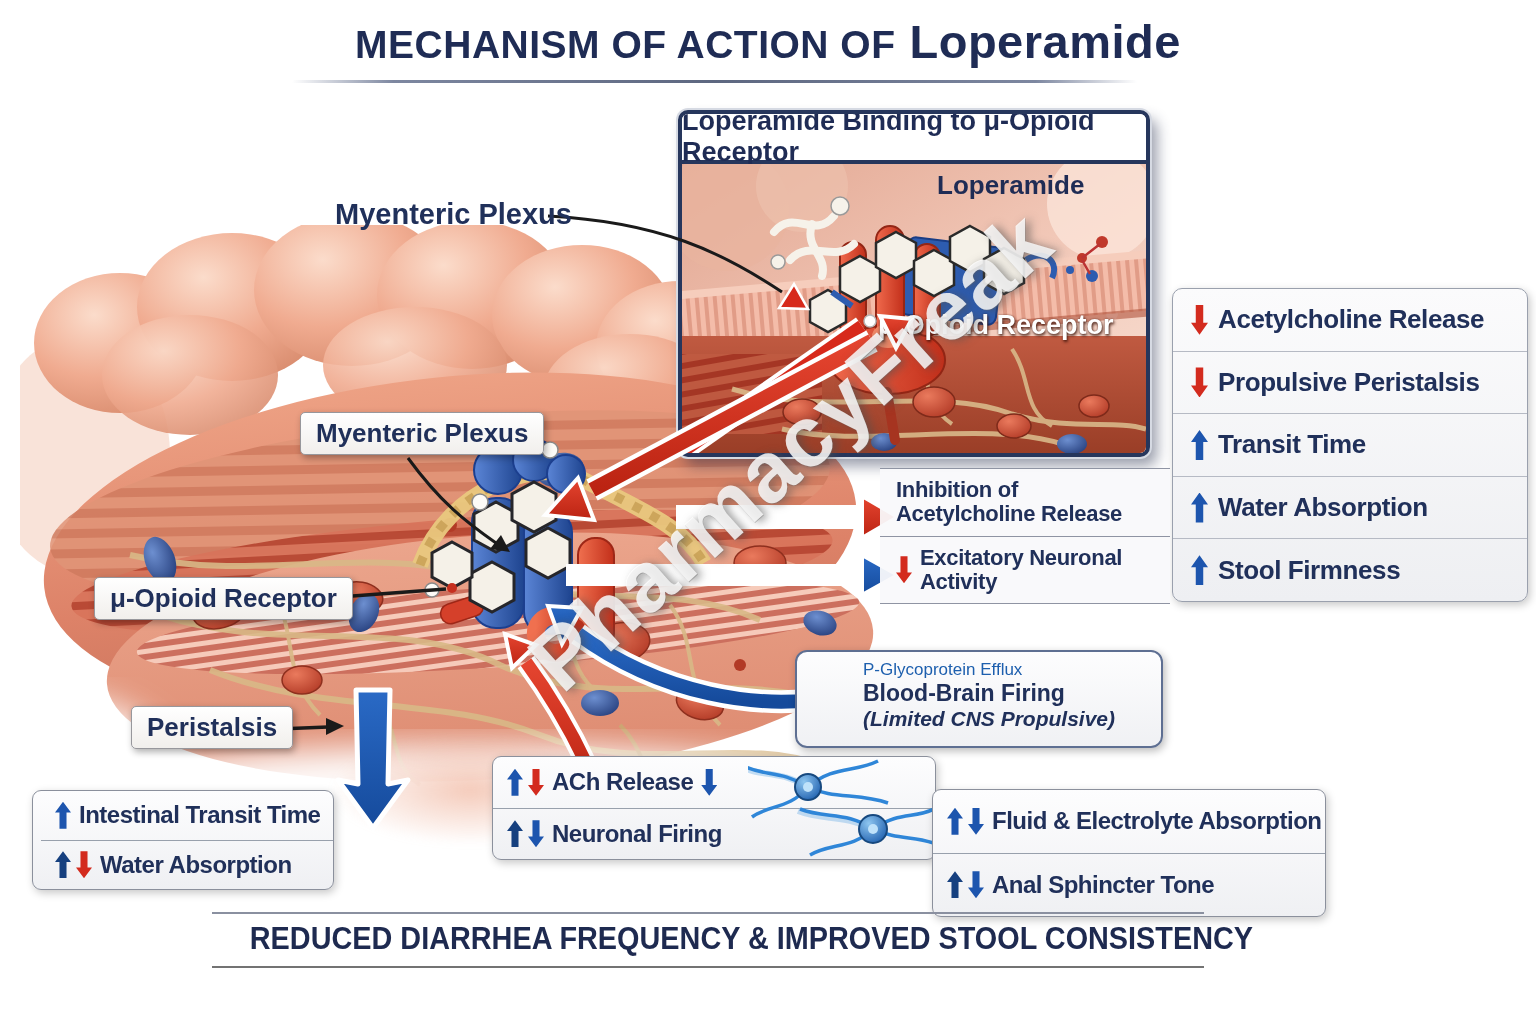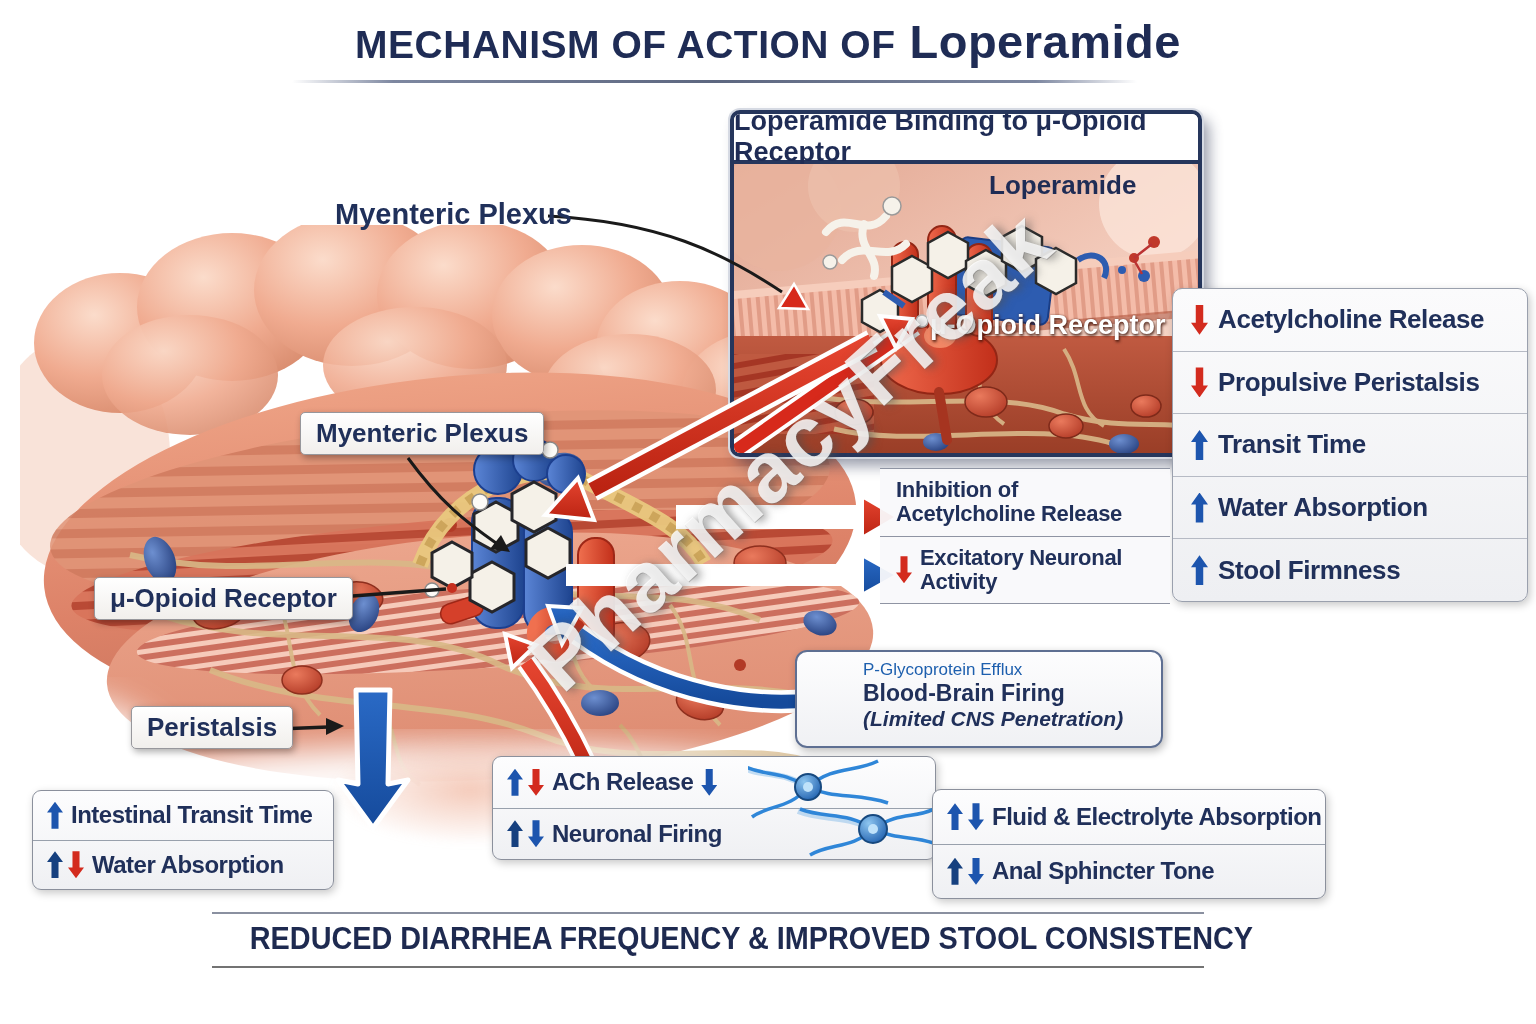--- a/index.html
+++ b/index.html
@@ -25,7 +25,7 @@
   .callout-plain{position:absolute;z-index:60;color:#20305a;font-weight:700;font-size:29px;white-space:nowrap;}
 
   
-  .inset{position:absolute;left:730px;top:110px;width:472px;height:347px;z-index:30;
+  .inset{position:absolute;left:678px;top:110px;width:472px;height:347px;z-index:30;
     border:4px solid #26365c;border-radius:10px;background:#fff;overflow:hidden;box-sizing:border-box;
     box-shadow:0 0 0 2px #d6dae3,7px 9px 14px rgba(30,40,70,.45);}
   .inset-header{height:46px;display:flex;align-items:center;justify-content:center;background:#fff;

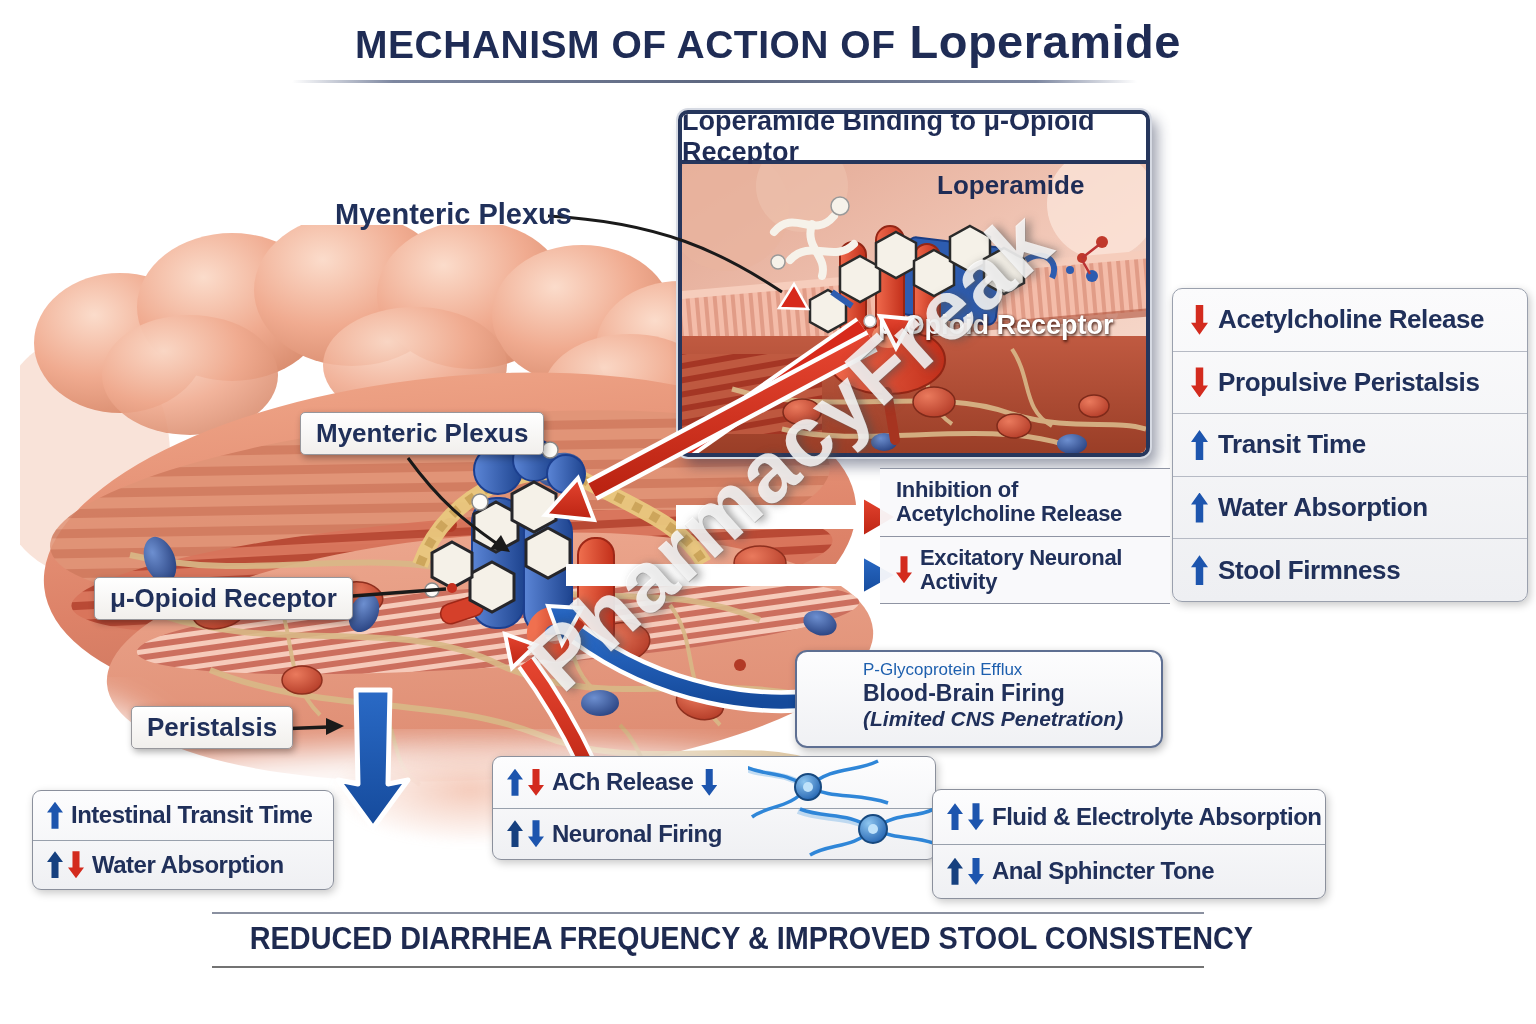--- a/index.html
+++ b/index.html
@@ -467,7 +467,7 @@
   <div class="pgp">
     <div class="l1">P-Glycoprotein Efflux</div>
     <div class="l2">Blood-Brain Firing</div>
-    <div class="l3">(Limited CNS Penetration)</div>
+    <div class="l3">(Limited CNS Propulsive)</div>
   </div>
 
   <div class="fx" id="fx-left">

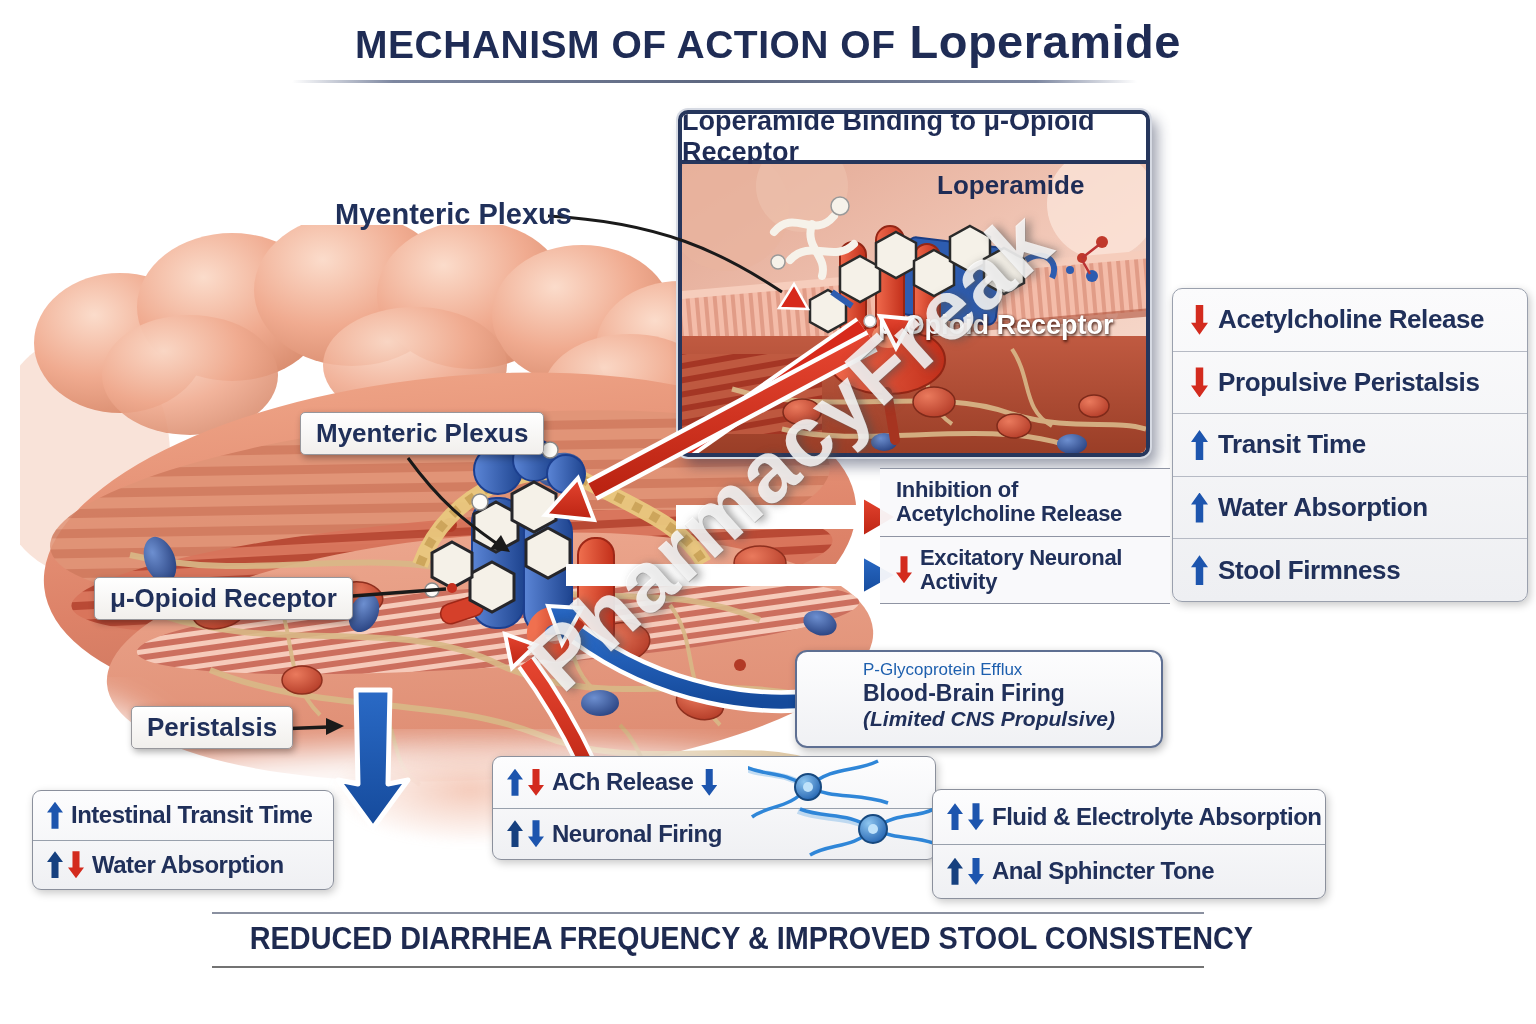--- a/index.html
+++ b/index.html
@@ -66,7 +66,7 @@
   .fx .row{flex:1;display:flex;align-items:center;gap:8px;padding:0 14px;border-bottom:1.5px solid #98a0ac;position:relative;}
   .fx .row:last-child{border-bottom:none;}
   .fx .lbl{color:#20305a;font-weight:700;font-size:24px;letter-spacing:-.5px;white-space:nowrap;}
-  #fx-left{left:32px;top:790px;width:302px;height:100px;}
+  #fx-left{left:32px;top:790px;width:302px;height:100px;padding-left:8px;}
   #fx-mid{left:492px;top:756px;width:444px;height:104px;}
   #fx-right{left:932px;top:789px;width:394px;height:110px;}
   .neurons{position:absolute;right:2px;top:2px;z-index:1;}

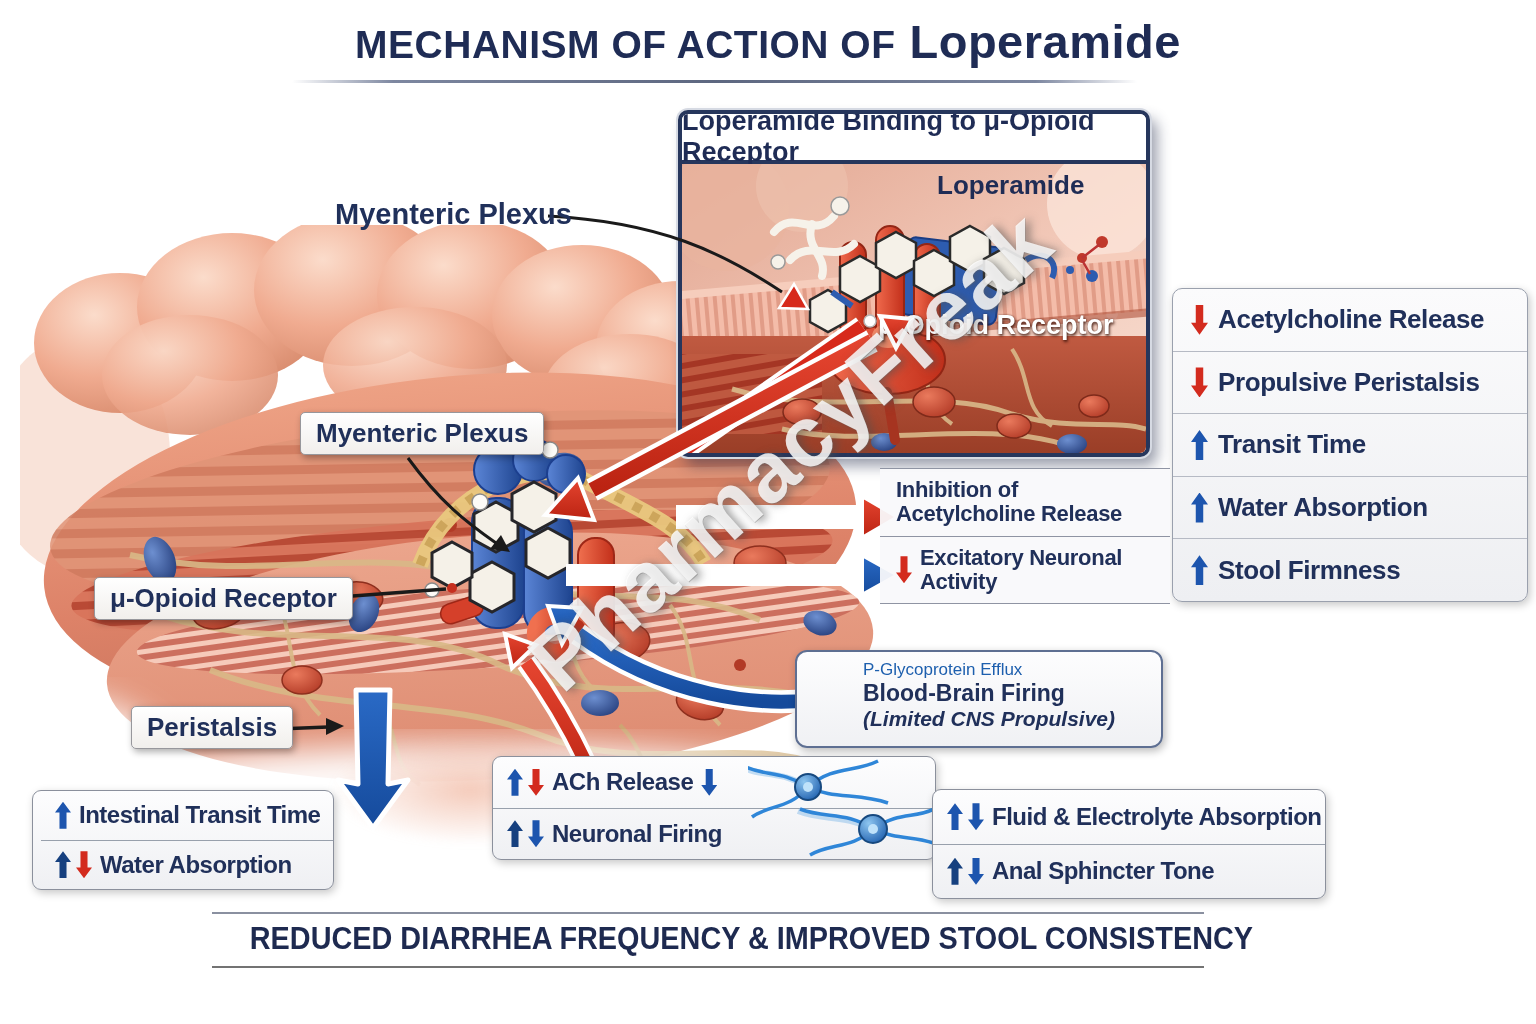--- a/index.html
+++ b/index.html
@@ -68,7 +68,7 @@
   .fx .lbl{color:#20305a;font-weight:700;font-size:24px;letter-spacing:-.5px;white-space:nowrap;}
   #fx-left{left:32px;top:790px;width:302px;height:100px;padding-left:8px;}
   #fx-mid{left:492px;top:756px;width:444px;height:104px;}
-  #fx-right{left:932px;top:789px;width:394px;height:110px;}
+  #fx-right{left:932px;top:789px;width:394px;height:128px;}
   .neurons{position:absolute;right:2px;top:2px;z-index:1;}
 
   

